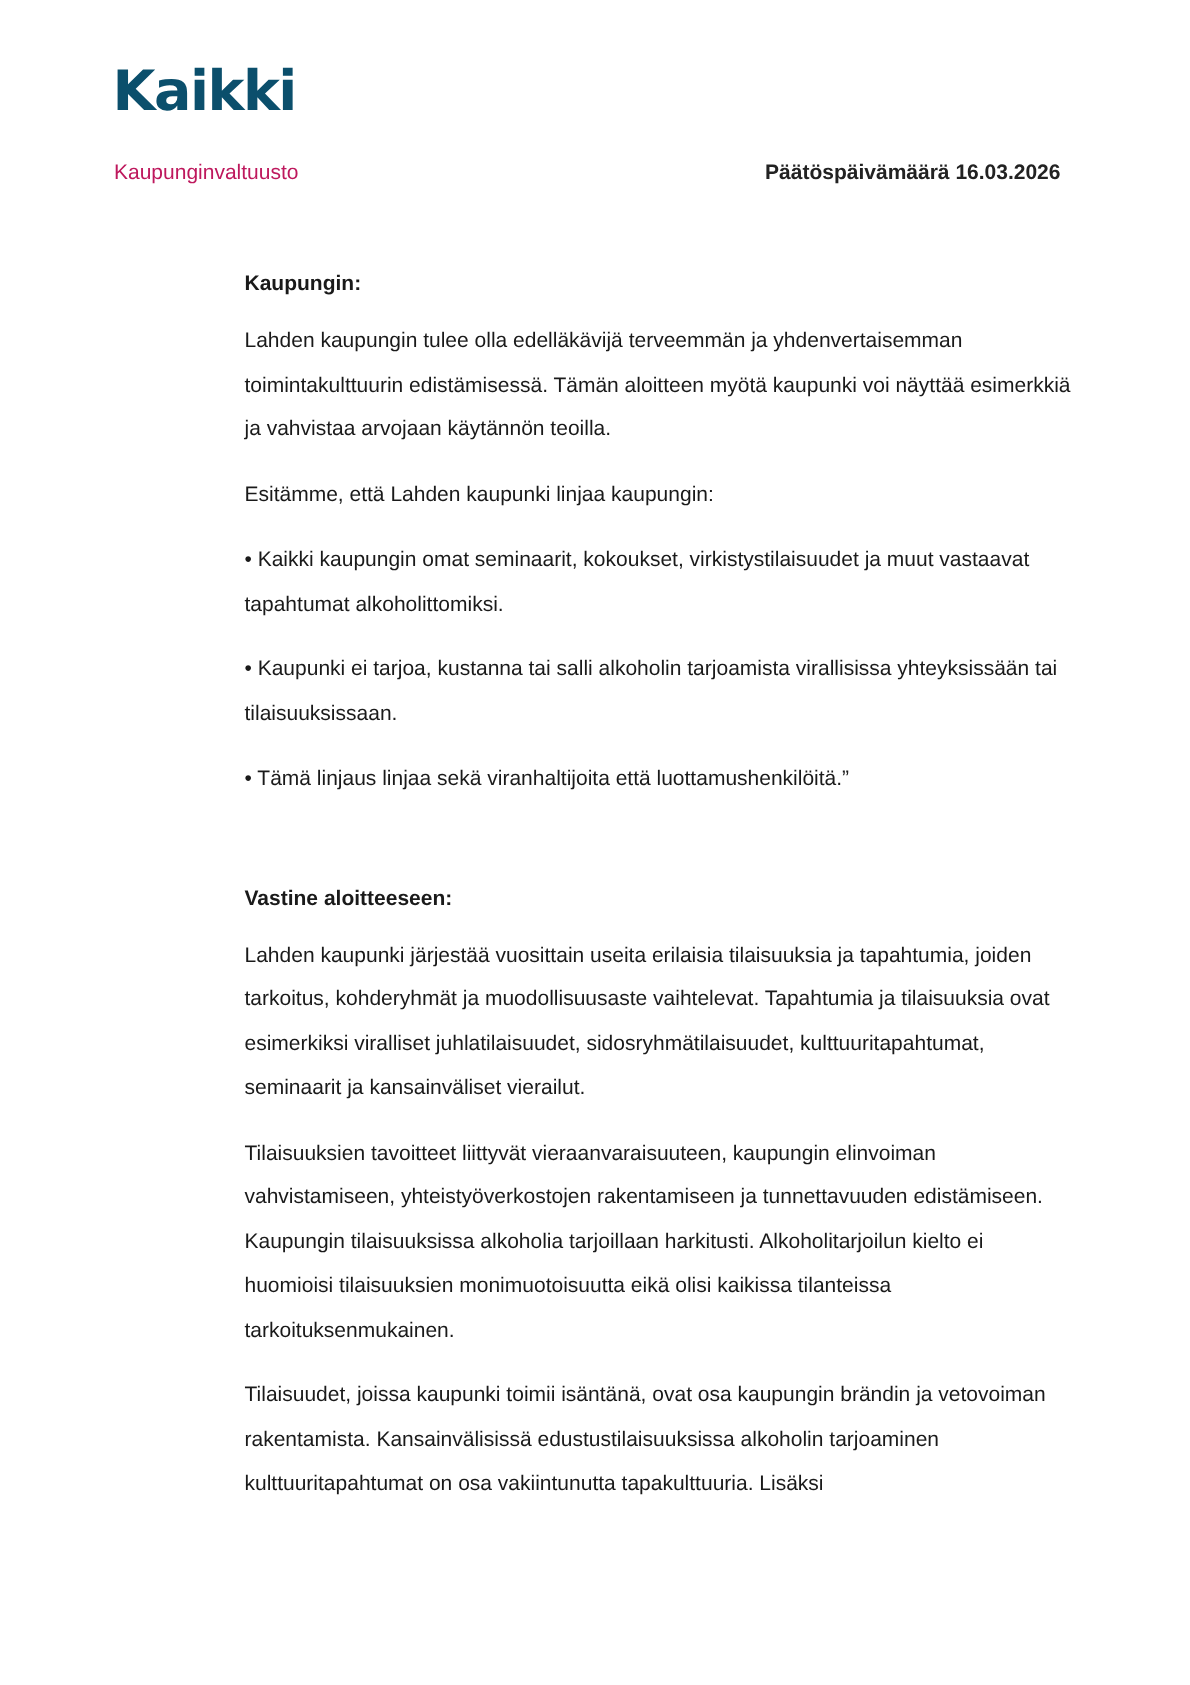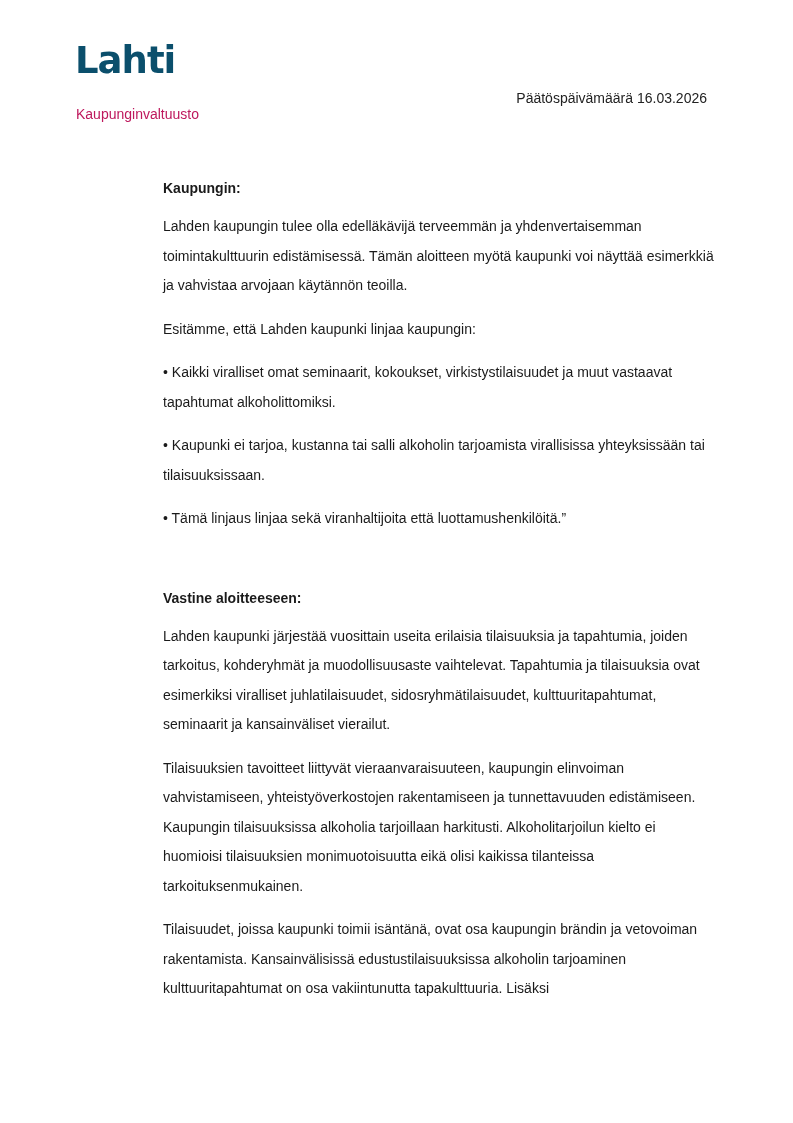--- a/index.html
+++ b/index.html
@@ -65,7 +65,7 @@
 </head>
 <body>
 
-<div class="logo">Lahti</div>
+<div class="logo">Kaikki</div>
 
 <div class="header-left">Kaupunginvaltuusto</div>
 <div class="header-right">Päätöspäivämäärä 16.03.2026</div>

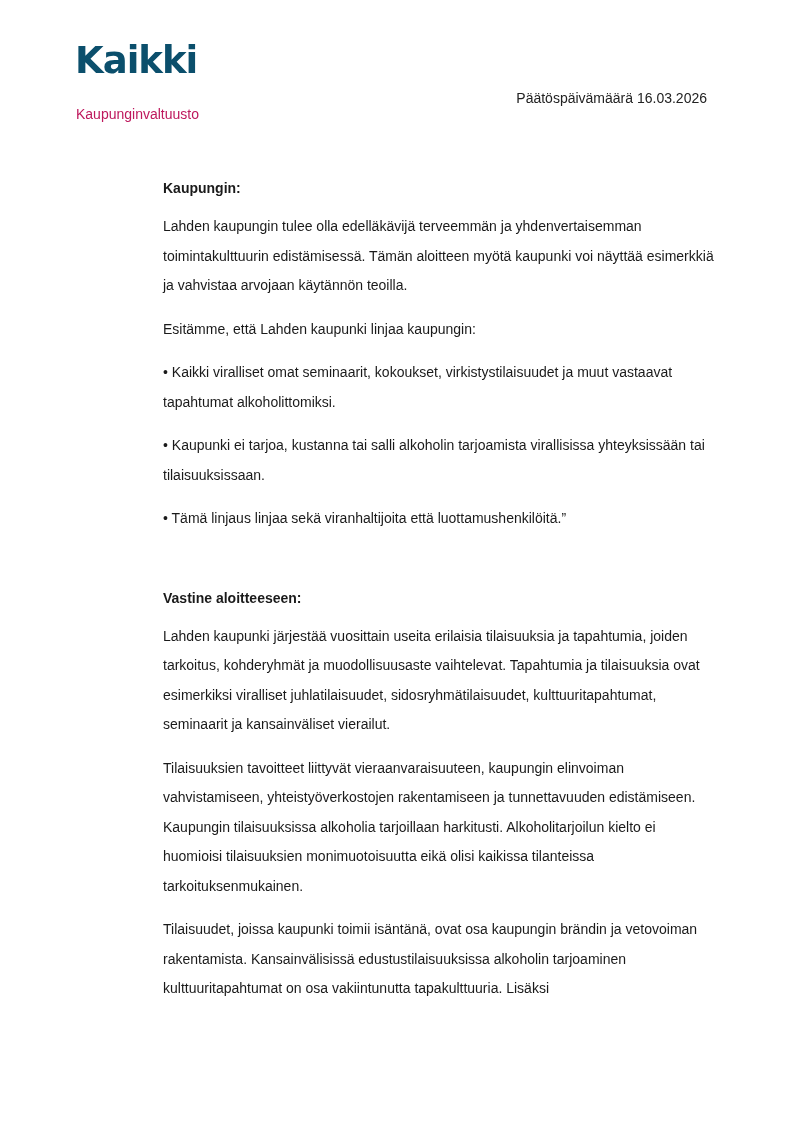--- a/index.html
+++ b/index.html
@@ -36,9 +36,10 @@
     .header-right {
       position: absolute;
       right: 86px;
-      top: 90px;
+      top: 106px;
       font-size: 14px;
       color: #222;
+      font-weight: bold;
     }
     .content {
       position: absolute;

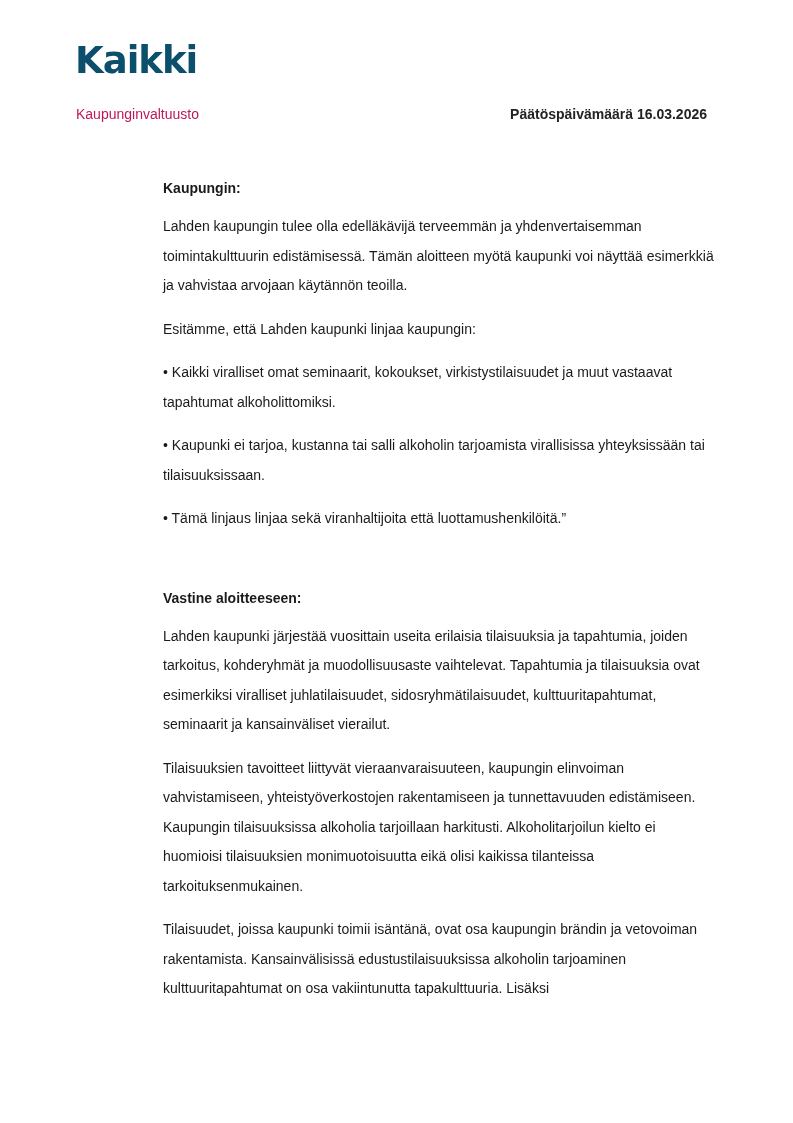--- a/index.html
+++ b/index.html
@@ -76,7 +76,7 @@
     <h2>Kaupungin:</h2>
     <p>Lahden kaupungin tulee olla edelläkävijä terveemmän ja yhdenvertaisemman toimintakulttuurin edistämisessä. Tämän aloitteen myötä kaupunki voi näyttää esimerkkiä ja vahvistaa arvojaan käytännön teoilla.</p>
     <p>Esitämme, että Lahden kaupunki linjaa kaupungin:</p>
-    <p>• Kaikki viralliset omat seminaarit, kokoukset, virkistystilaisuudet ja muut vastaavat tapahtumat alkoholittomiksi.</p>
+    <p>• Kaikki kaupungin omat seminaarit, kokoukset, virkistystilaisuudet ja muut vastaavat tapahtumat alkoholittomiksi.</p>
     <p>• Kaupunki ei tarjoa, kustanna tai salli alkoholin tarjoamista virallisissa yhteyksissään tai tilaisuuksissaan.</p>
     <p>• Tämä linjaus linjaa sekä viranhaltijoita että luottamushenkilöitä.”</p>
   </section>

